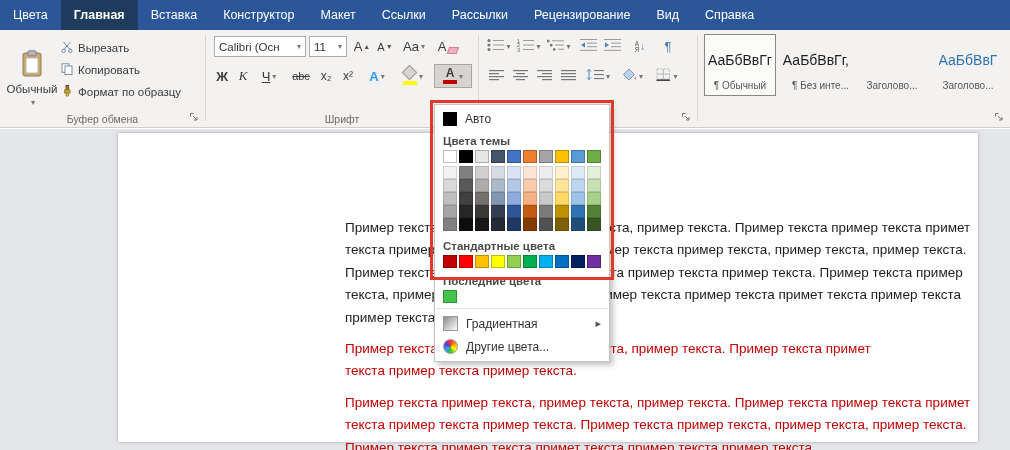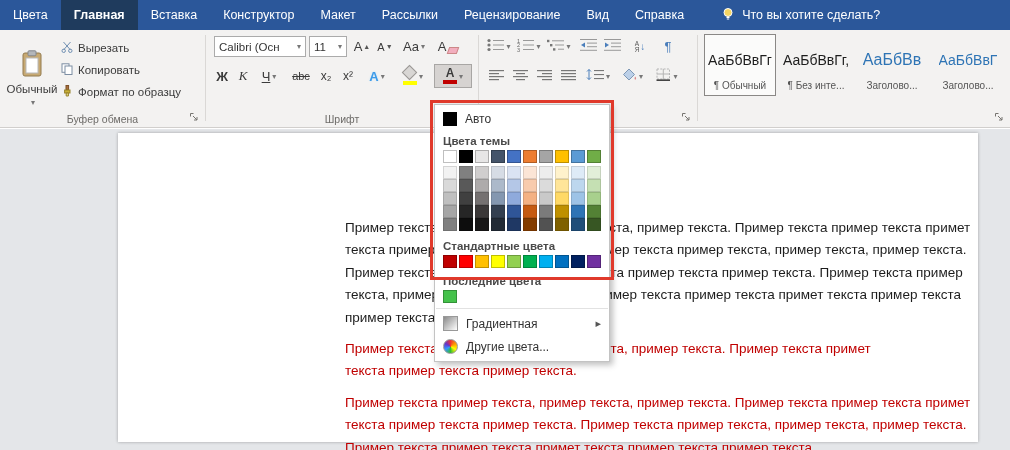--- a/index.html
+++ b/index.html
@@ -87,6 +87,7 @@
     <div class="tab">Вставка</div>
     <div class="tab">Конструктор</div>
     <div class="tab">Макет</div>
+    <div class="tab">Ссылки</div>
     <div class="tab">Рассылки</div>
     <div class="tab">Рецензирование</div>
     <div class="tab">Вид</div>

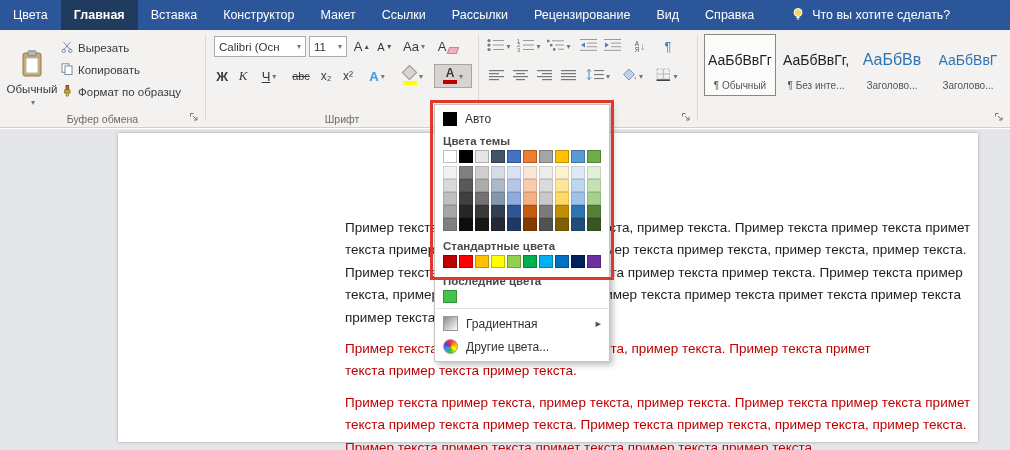--- a/index.html
+++ b/index.html
@@ -92,15 +92,6 @@
     <div class="tab">Рецензирование</div>
     <div class="tab">Вид</div>
     <div class="tab">Справка</div>
-    <div class="tellme">
-      <span>
-        <svg width="14" height="14" viewBox="0 0 14 14">
-            <circle cx="7" cy="5.5" r="4" fill="#f5d563" stroke="#fff" stroke-width="1"></circle>
-            <path d="M5.5 10.5 h3 M5.8 12 h2.4" stroke="#fff" stroke-width="1.2" fill="none"></path>
-          </svg>
-      </span>
-      <span>Что вы хотите сделать?</span>
-    </div>
   </div>
 
   <div class="ribbon">

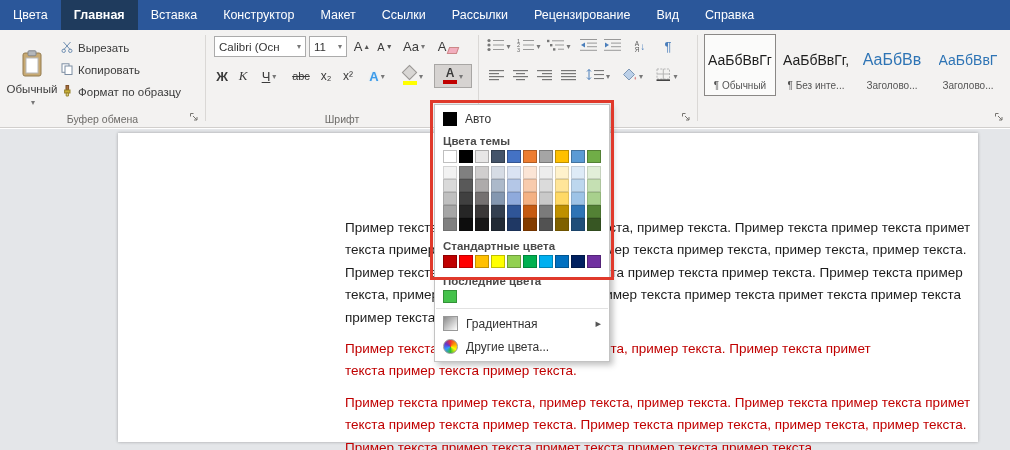--- a/index.html
+++ b/index.html
@@ -363,7 +363,7 @@
         <div class="spreview">АаБбВвГг</div>
         <div class="sname">¶ Обычный</div>
       </div>
-      <div class="stylebox" style="left:82px;">
+      <div class="stylebox" style="left:82px;align-items:flex-end;">
         <div class="spreview">АаБбВвГг,</div>
         <div class="sname">¶ Без инте...</div>
       </div>

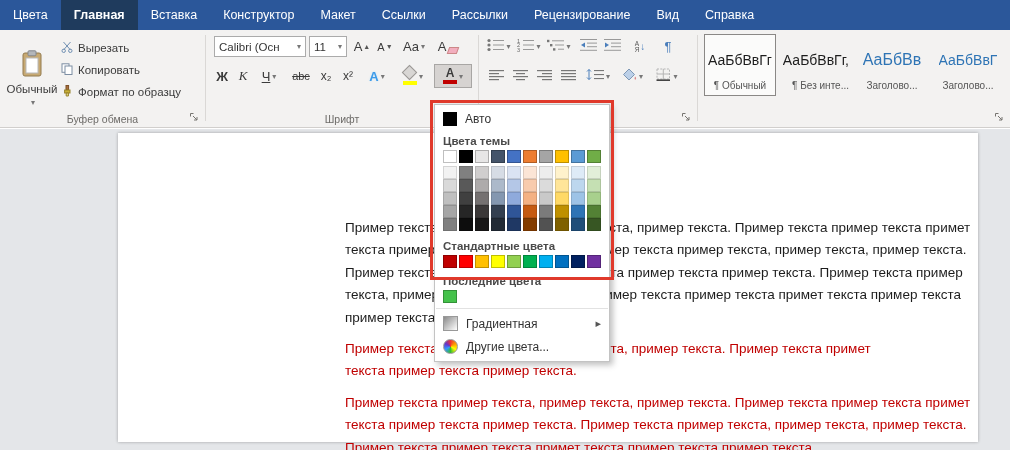--- a/index.html
+++ b/index.html
@@ -368,7 +368,6 @@
         <div class="sname">¶ Без инте...</div>
       </div>
       <div class="stylebox hd1" style="left:158px;">
-        <div class="spreview">АаБбВв</div>
         <div class="sname">Заголово...</div>
       </div>
       <div class="stylebox hd2" style="left:234px;">

